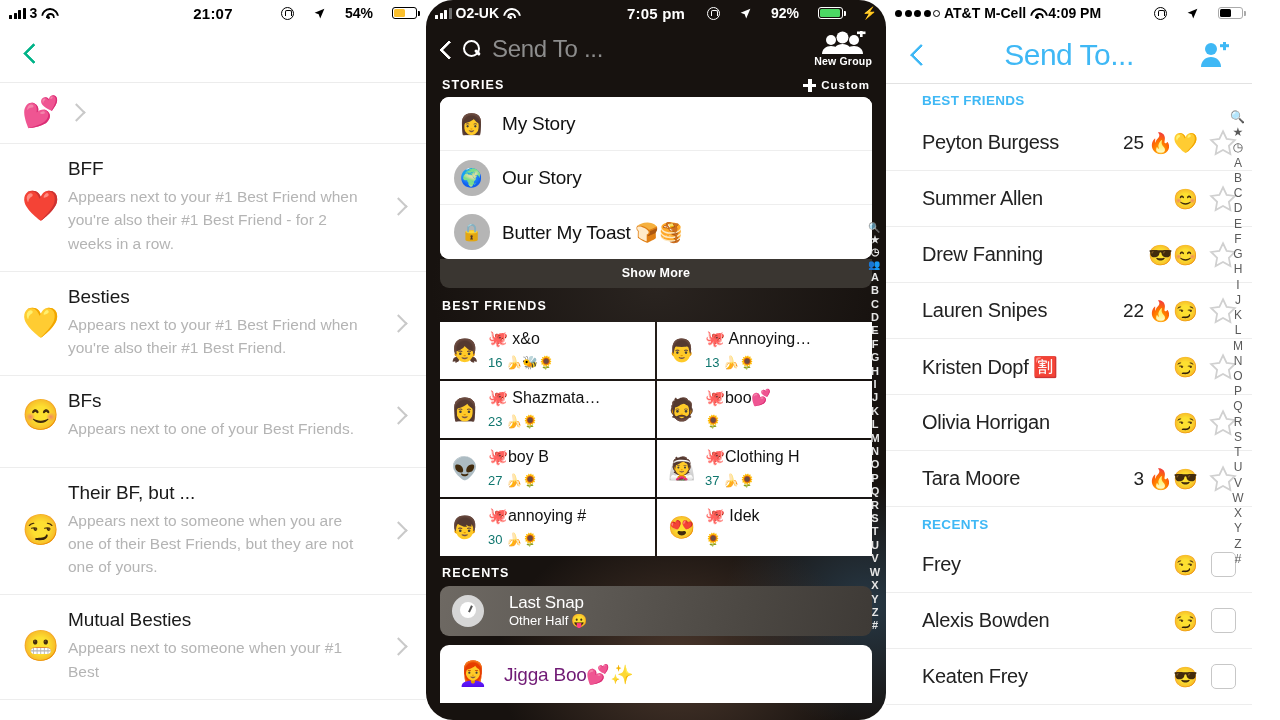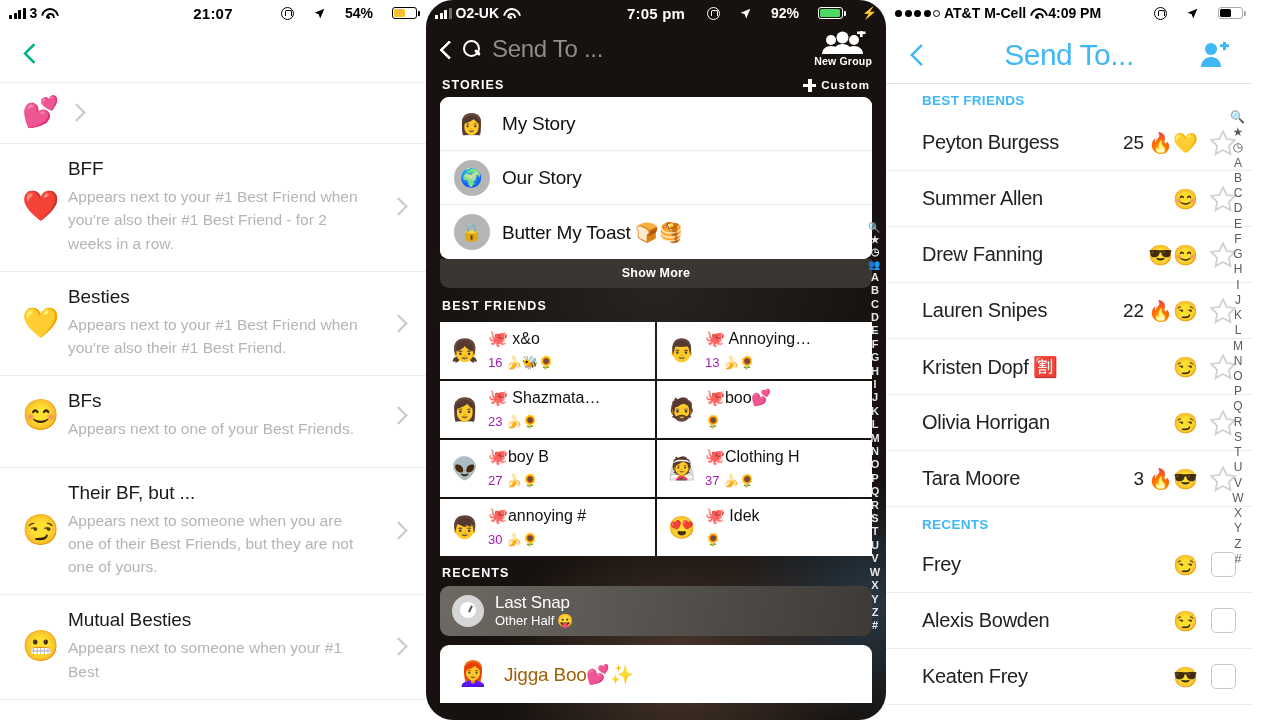--- a/index.html
+++ b/index.html
@@ -107,7 +107,7 @@
   .bf-av { width:36px;height:36px;flex:0 0 36px;margin-right:5px;font-size:22px;display:flex;align-items:center;justify-content:center;}
   .bf-txt { flex:1; min-width:0;}
   .bf-name { font-size:16px; color:#111; white-space:nowrap; overflow:hidden; text-overflow:ellipsis; line-height:1.2;}
-  .bf-sub { font-size:13px; color:#a21caf; line-height:1.25; margin-top:7px;}
+  .bf-sub { font-size:13px; color:#0f766e; line-height:1.25; margin-top:7px;}
 
   .recents2-t { font-size:12.5px; font-weight:bold; color:#fff; letter-spacing:1.1px; padding:10px 16px 6px 16px; }
   .lastsnap { margin:0 14px; border-radius:9px; height:50px; display:flex; align-items:center; padding:0 12px;

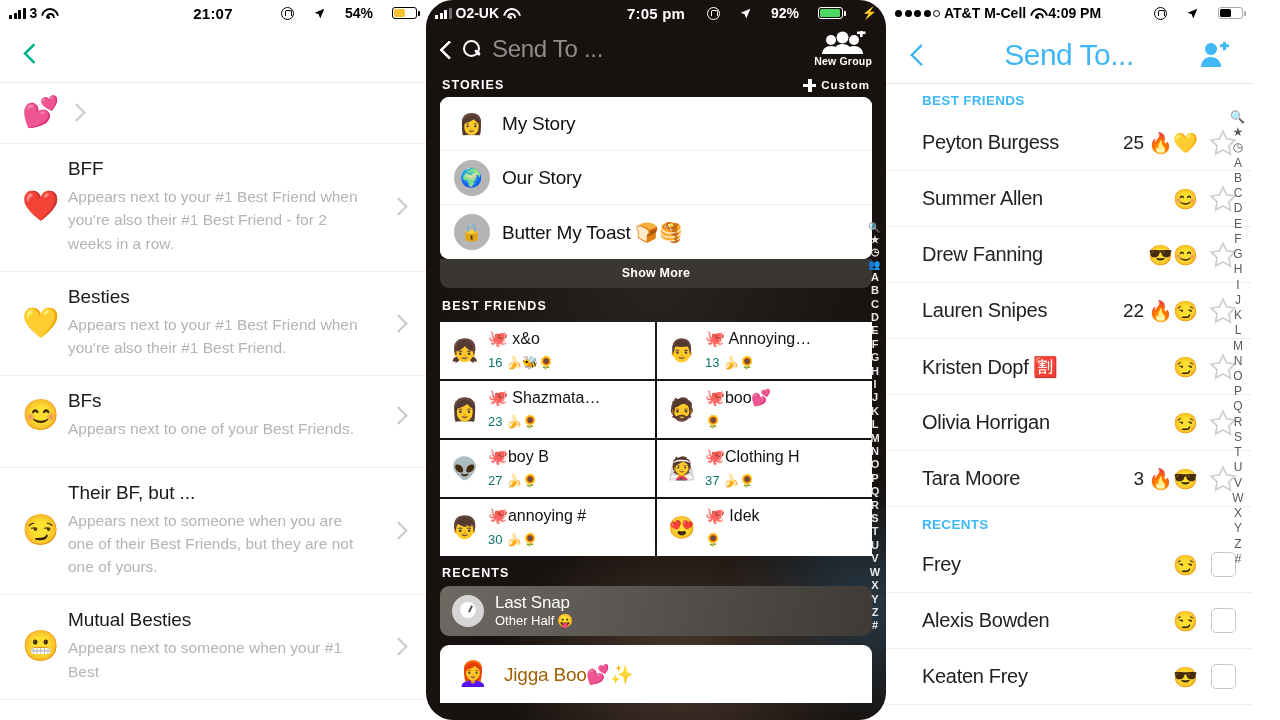--- a/index.html
+++ b/index.html
@@ -111,7 +111,7 @@
 
   .recents2-t { font-size:12.5px; font-weight:bold; color:#fff; letter-spacing:1.1px; padding:10px 16px 6px 16px; }
   .lastsnap { margin:0 14px; border-radius:9px; height:50px; display:flex; align-items:center; padding:0 12px;
-              background:linear-gradient(100deg,#6e6963 0%,#5d5954 35%,#4c4843 70%,#3e3a36 100%); }
+              background:linear-gradient(100deg,#6e6963 0%,#5d5954 35%,#4c4843 70%,#3e3a36 100%);gap:14px; }
   .ls-av { width:32px;height:32px;border-radius:50%;background:#d6d6d6;margin-right:11px;flex:0 0 32px;position:relative;}
   .ls-av::before{content:"";position:absolute;left:8px;top:7px;width:16px;height:16px;background:#fff;border-radius:50%;}
   .ls-av::after{content:"";position:absolute;left:15.5px;top:10px;width:1.6px;height:7px;background:#555;transform-origin:bottom center;transform:rotate(25deg);}

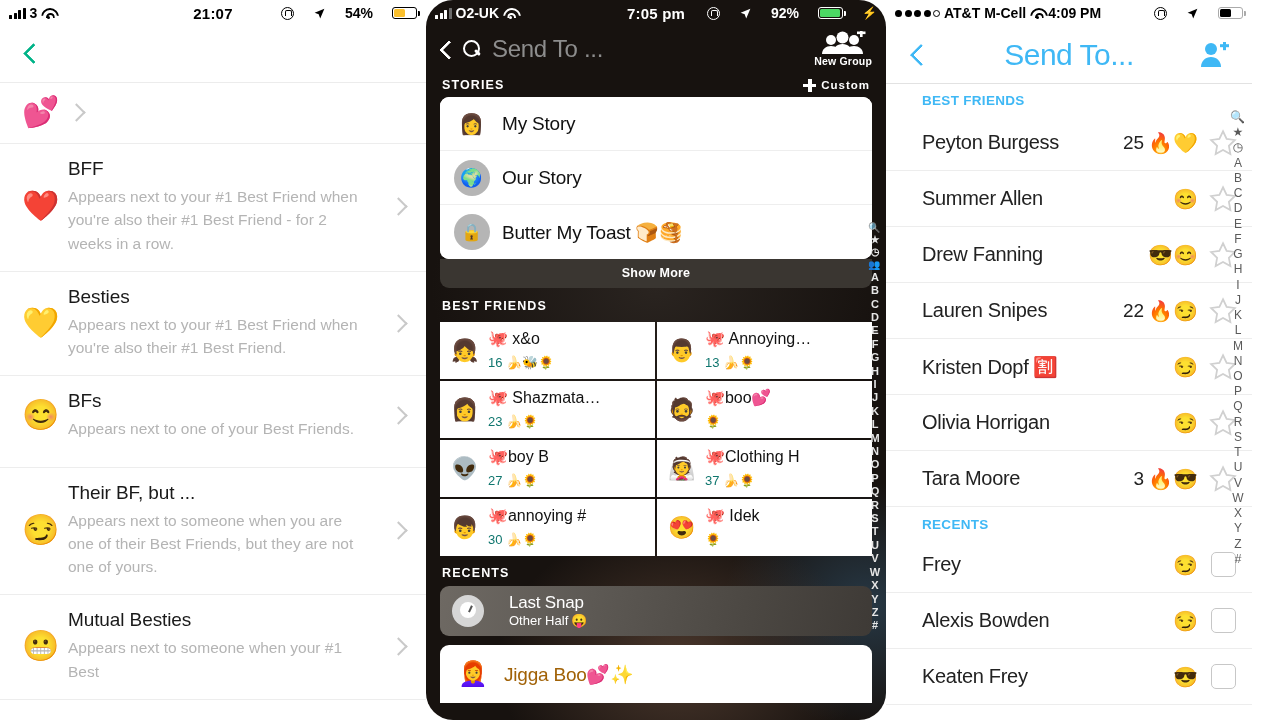--- a/index.html
+++ b/index.html
@@ -120,7 +120,7 @@
 
   .jigga { margin:9px 14px 0 14px; background:#fff; border-radius:9px 9px 0 0; height:58px; display:flex; align-items:center; padding:0 14px;}
   .jig-av { width:38px;height:38px;flex:0 0 38px;margin-right:12px;font-size:24px;display:flex;align-items:center;justify-content:center;}
-  .jig-name { font-size:19px;color:#a16207;letter-spacing:-0.2px;}
+  .jig-name { font-size:19px;color:#701a75;letter-spacing:-0.2px;}
 
   .rail2 { position:absolute; right:2px; top:222px; width:18px; display:flex; flex-direction:column;
            align-items:center; font-size:11px; font-weight:bold; color:#e6e6e6; line-height:1.22; }

